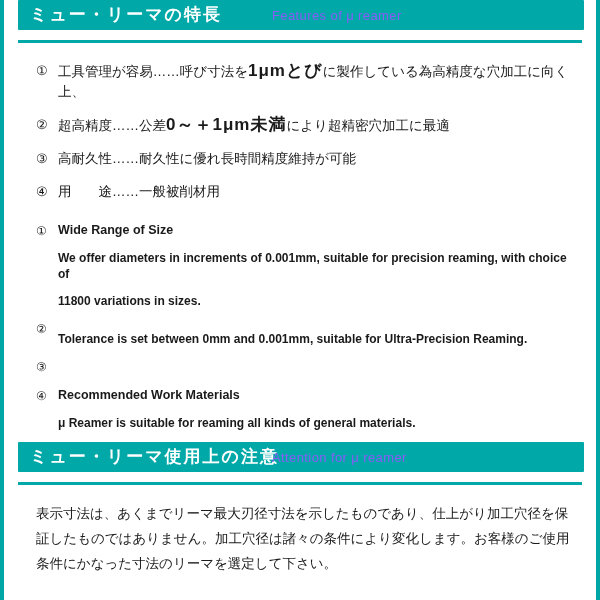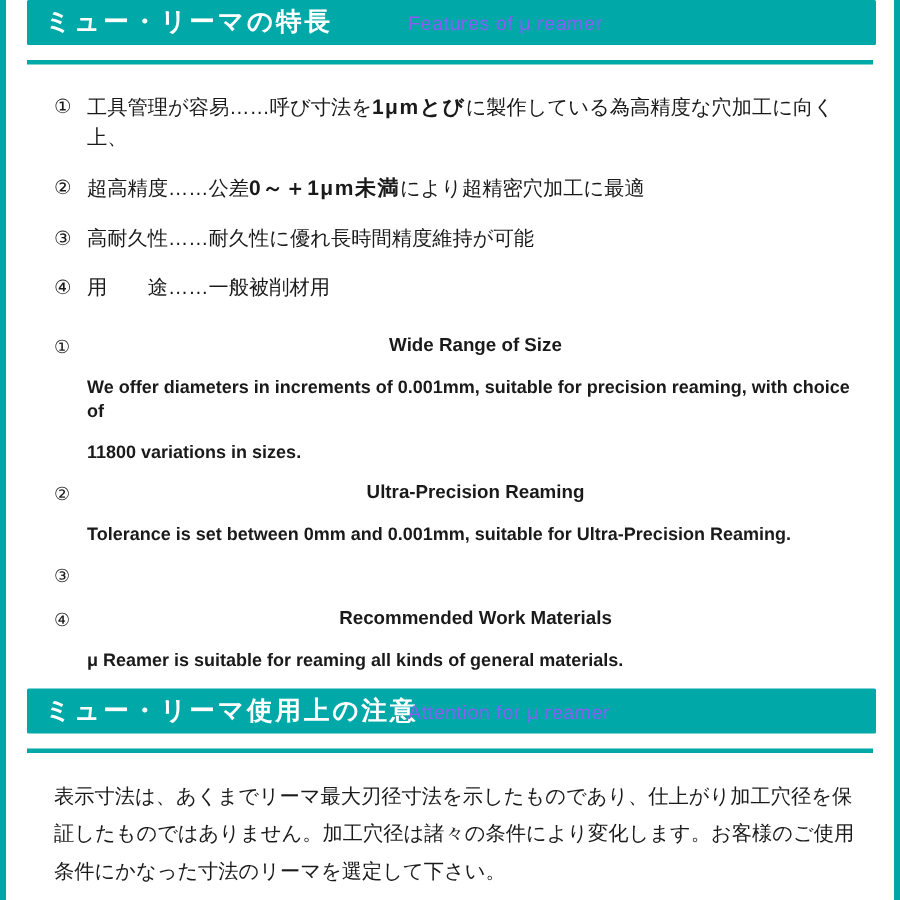--- a/index.html
+++ b/index.html
@@ -102,7 +102,7 @@
     flex: 1 1 auto;
   }
   .big-bold {
-    font-size: 14px;
+    font-size: 17px;
     font-weight: bold;
     letter-spacing: 1px;
   }

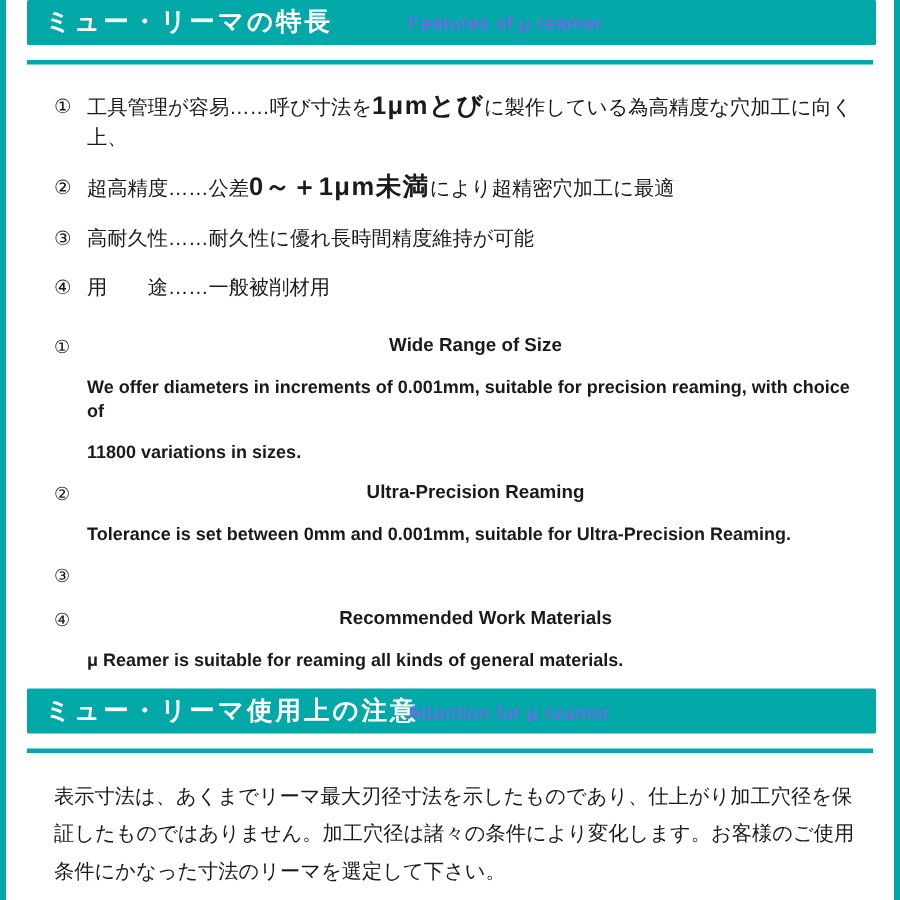--- a/index.html
+++ b/index.html
@@ -131,7 +131,6 @@
     font-size: 12.5px;
     font-weight: bold;
     line-height: 17px;
-    text-align: center;
   }
   .en-item .desc {
     font-size: 12px;

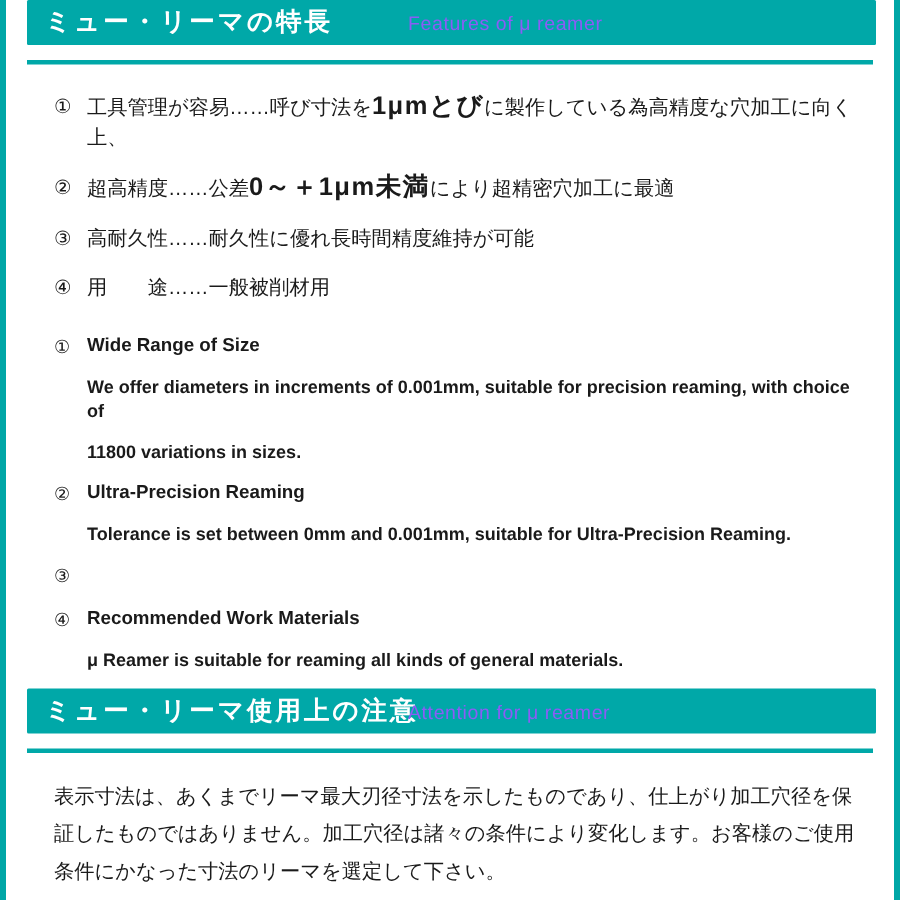--- a/index.html
+++ b/index.html
@@ -209,7 +209,6 @@
       <div class="en-item">
         <div class="num">②</div>
         <div class="body">
-          <div class="title">Ultra-Precision Reaming</div>
           <div class="desc">Tolerance is set between 0mm and 0.001mm, suitable for Ultra-Precision Reaming.</div>
         </div>
       </div>

